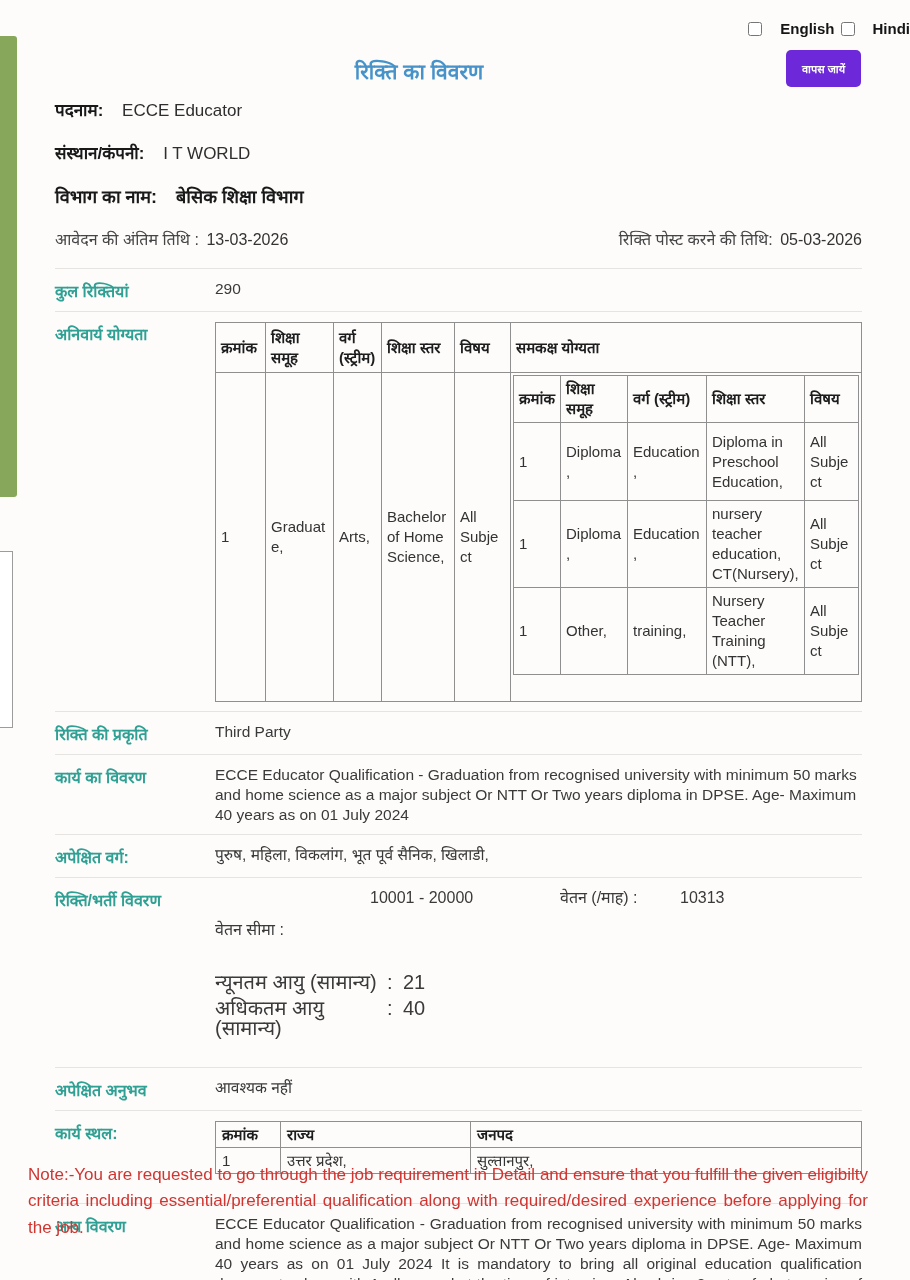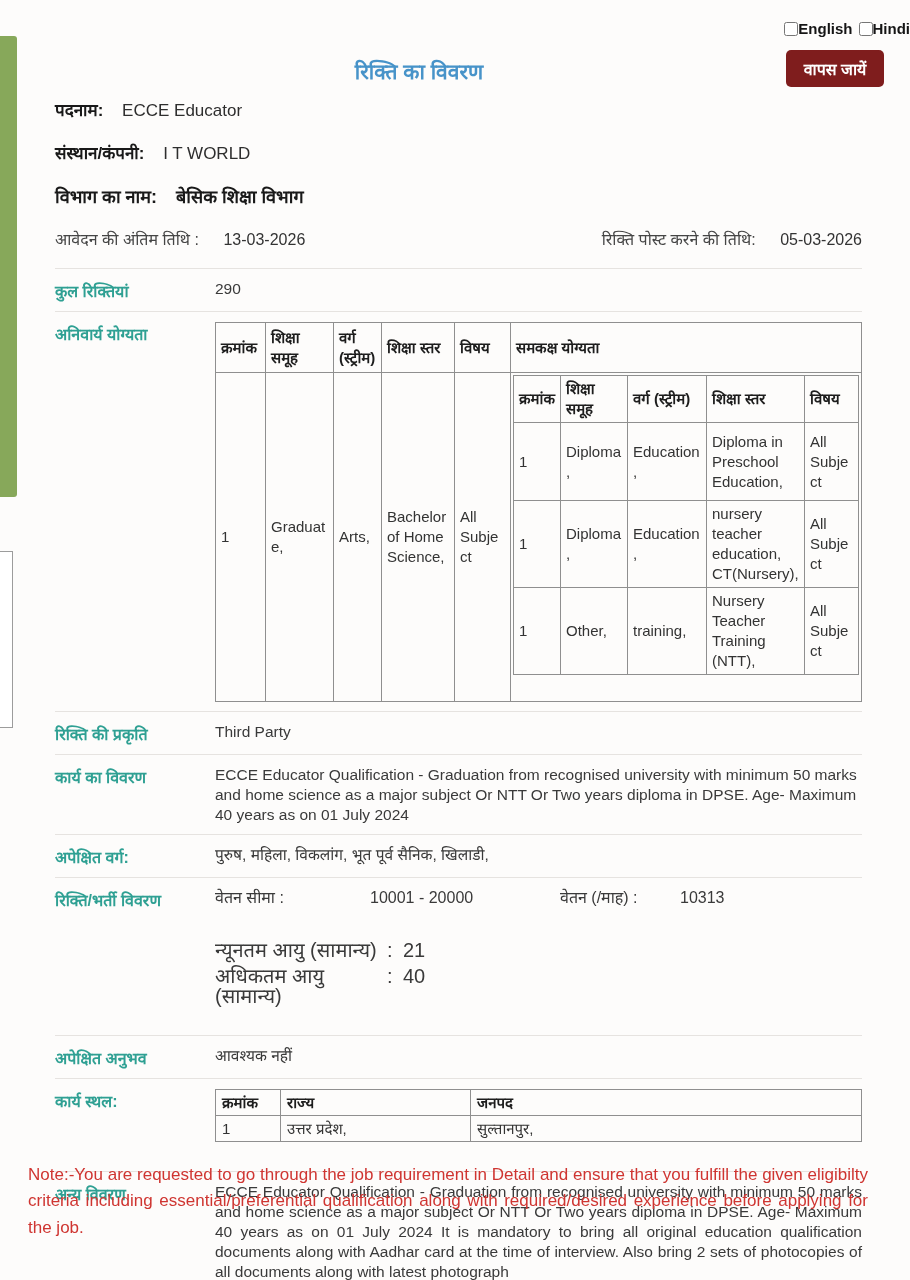--- a/index.html
+++ b/index.html
@@ -16,7 +16,7 @@
   
   .lang-row { position:absolute; top:20px; right:0; display:flex; align-items:center; gap:6px;
               font-size:15px; font-weight:bold; color:#151515; white-space:nowrap; }
-  .lang-item { display:flex; align-items:center; gap:0; cursor:pointer; }
+  .lang-item { display:flex; align-items:center; gap:18px; cursor:pointer; }
   .lang-item input { width:14px; height:14px; margin:0; }
 
   

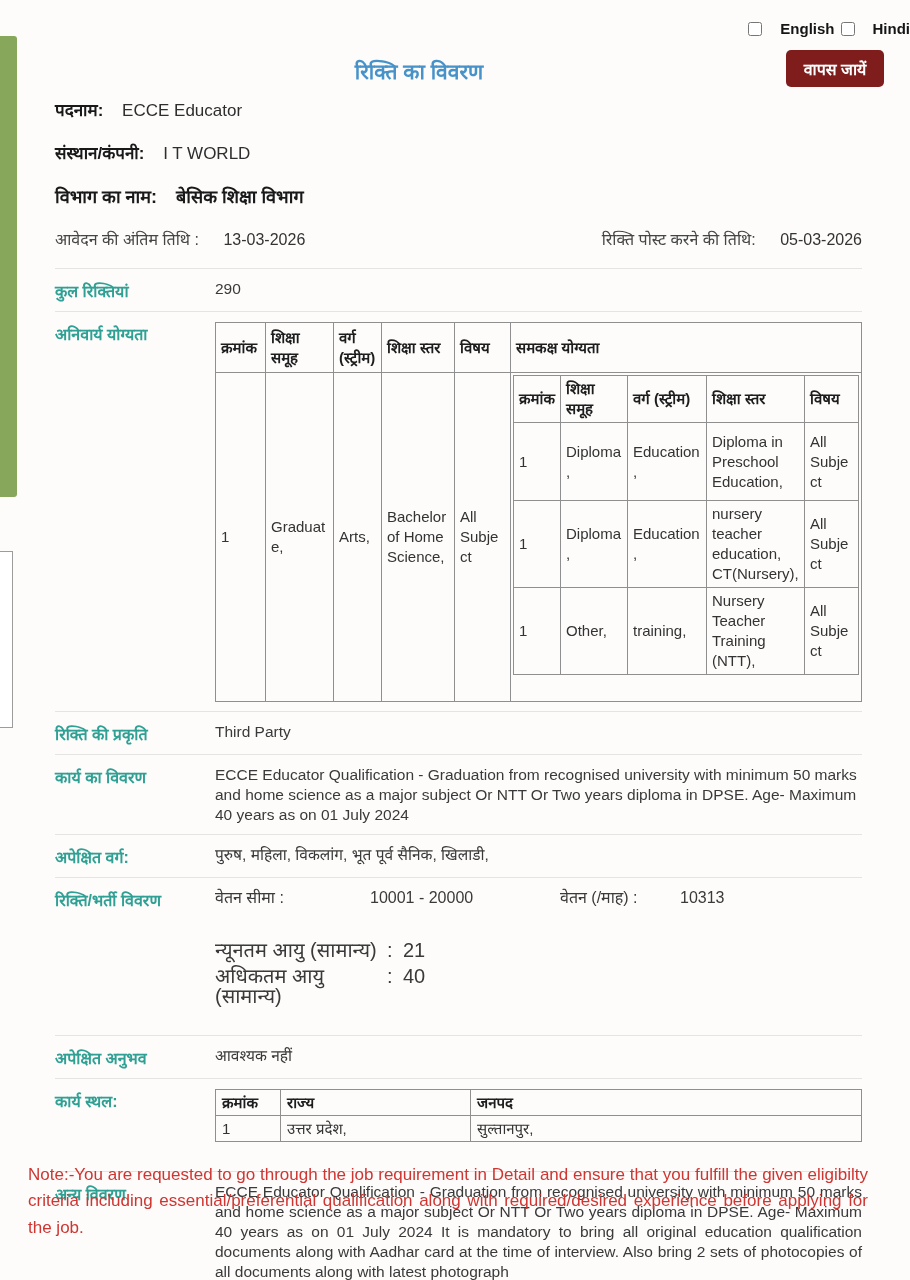--- a/index.html
+++ b/index.html
@@ -20,8 +20,8 @@
   .lang-item input { width:14px; height:14px; margin:0; }
 
   
-  .back-btn { position:absolute; top:50px; left:786px; width:98px; height:37px;
-              background:#7f1d1d; color:#fff; font-weight:bold; font-size:16px;
+  .back-btn { position:absolute; top:50px; left:786px; width:75px; height:37px;
+              background:#6d28d9; color:#fff; font-weight:bold; font-size:11px;
               border:none; border-radius:5px; cursor:pointer;
               font-family:"Liberation Sans","DejaVu Sans",sans-serif; }
 

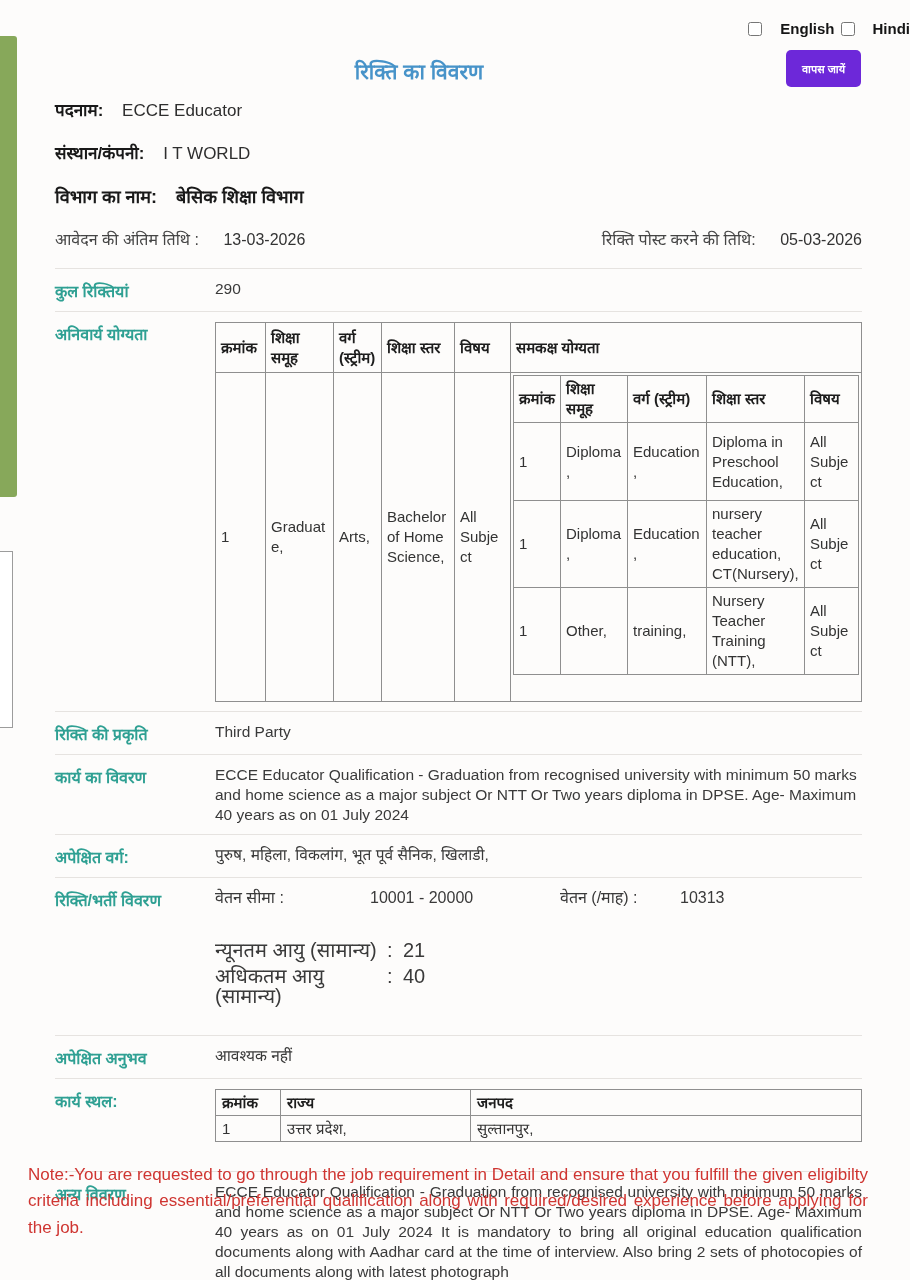--- a/index.html
+++ b/index.html
@@ -33,7 +33,7 @@
   .ilbl { font-weight:bold; color:#191919; margin-right:14px; }
   .info-line.dept { font-size:18px; font-weight:bold; color:#191919; }
   .date-row { display:flex; justify-content:space-between; font-size:16px; color:#454545; padding-bottom:12px; }
-  .date-row .dval2 { margin-left:20px; color:#333; }
+  .date-row .dval2 { margin-left:3px; color:#333; }
 
   
   .dl { position:absolute; top:268px; left:55px; right:48px; }

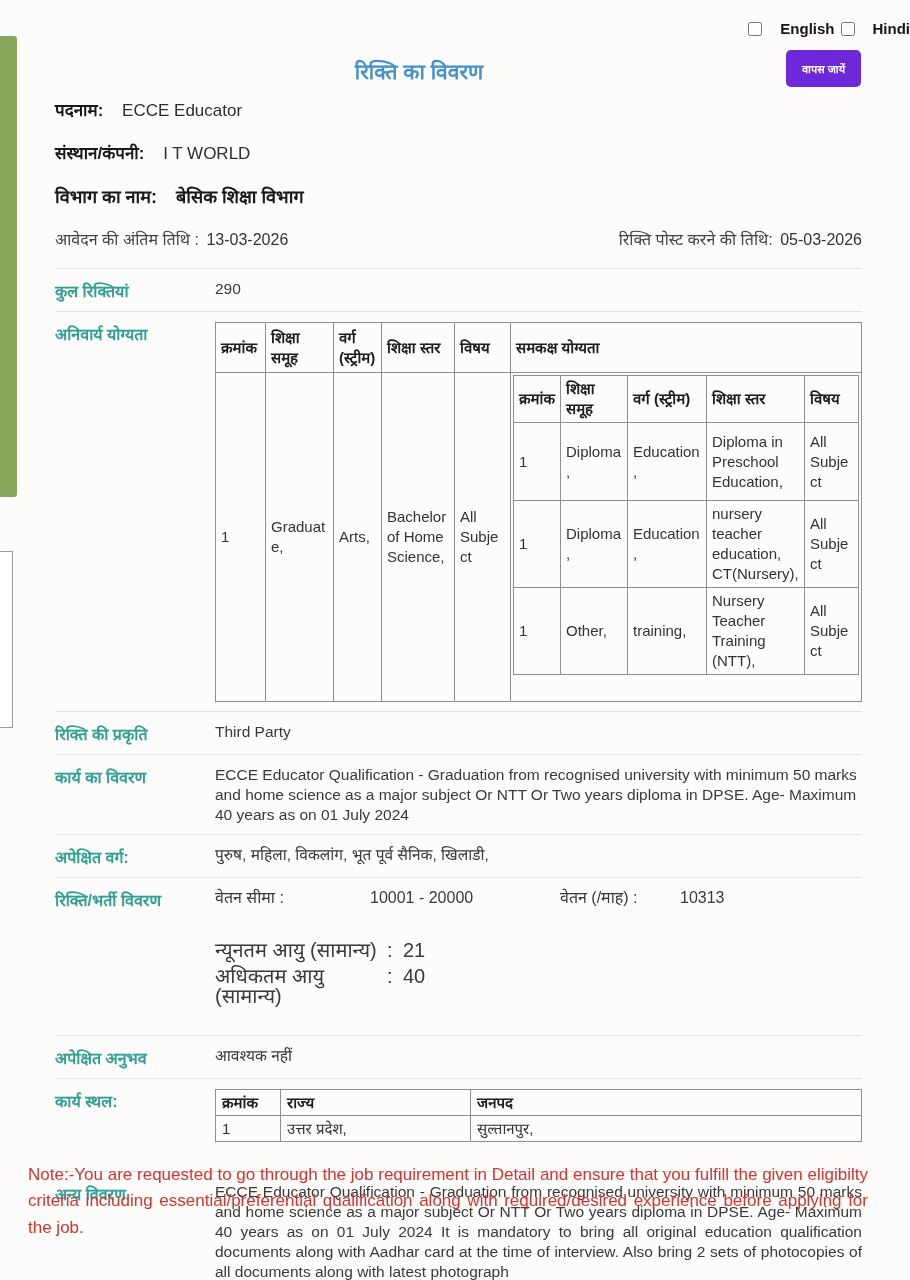--- a/index.html
+++ b/index.html
@@ -57,7 +57,7 @@
 
   
   .sal-line { display:flex; font-size:16px; color:#3a3a3a; }
-  .sal-line .s1 { width:155px; }
+  .sal-line .s1 { width:155px;margin-top:32px; }
   .sal-line .s2 { width:190px; }
   .sal-line .s3 { width:120px; }
   .age-line { display:flex; font-size:20px; color:#3a3a3a; margin-top:6px; }

